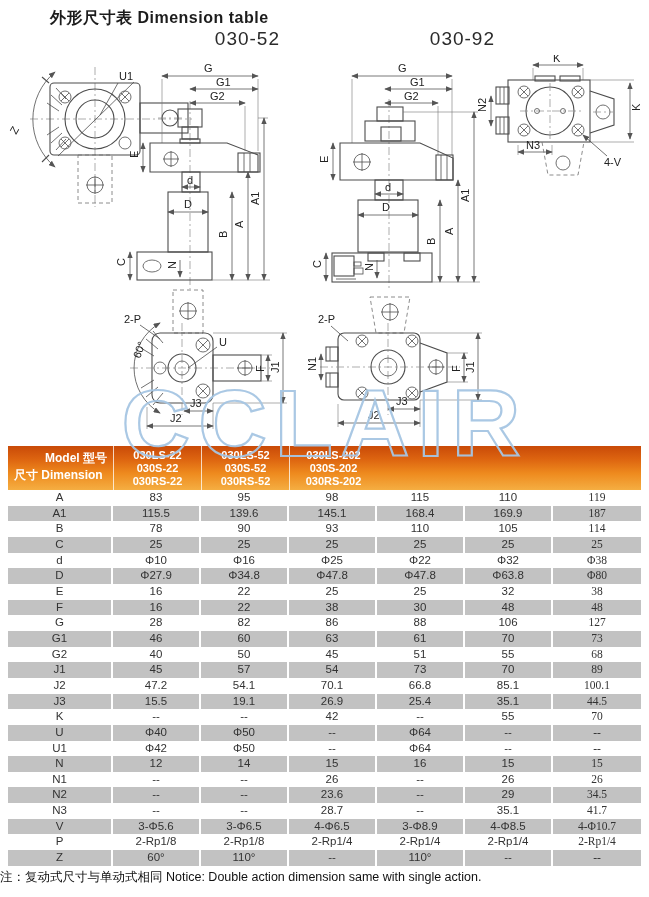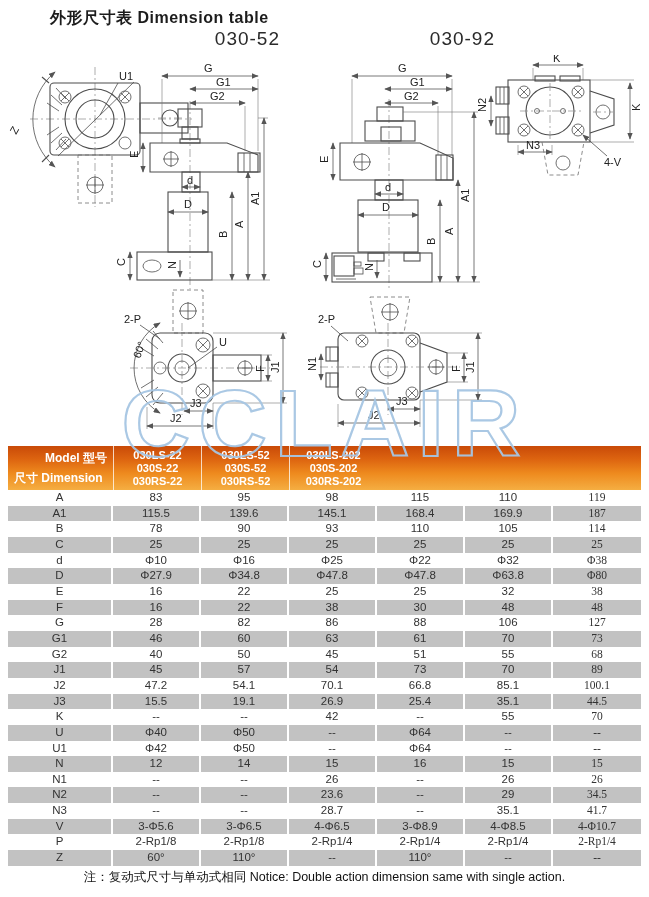--- a/index.html
+++ b/index.html
@@ -17,7 +17,7 @@
      background:linear-gradient(180deg,#c94a08 0%,#dd6410 30%,#ee8a1e 62%,#f5ae42 100%);
      color:#fff;font-weight:bold;}
   #thead .hfirst{width:105px;box-sizing:border-box;display:flex;flex-direction:column;
-     justify-content:space-between;padding:4px 6px 3px 6px;font-size:12px;}
+     justify-content:flex-start;padding:4px 6px 3px 6px;font-size:12px;}
   #thead .hfirst .l1{align-self:flex-end;}
   #thead .hfirst .l2{align-self:flex-start;}
   #thead .hcell{width:88px;box-sizing:border-box;border-left:1px solid rgba(255,255,255,.75);

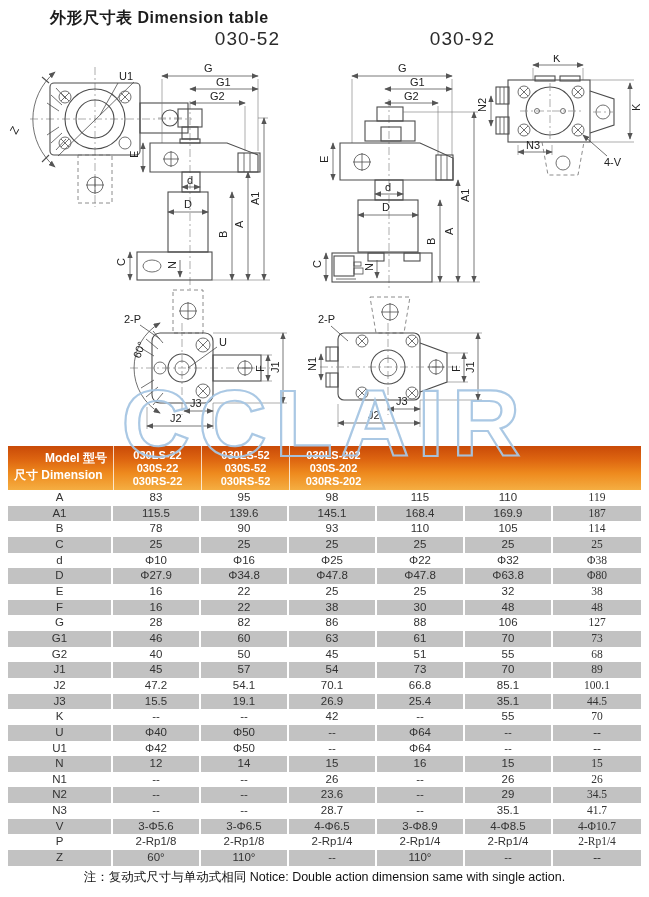--- a/index.html
+++ b/index.html
@@ -30,7 +30,7 @@
      overflow:hidden;white-space:nowrap;}
   .trow .c.lbl{width:105px;}
   .trow .c:last-child{border-right:none;font-family:Liberation Serif, serif;}
-  #note{left:0;top:869px;width:649px;text-align:center;font-size:12.5px;color:#111;}
+  #note{left:0;top:869px;width:649px;text-align:left;font-size:12.5px;color:#111;}
   
   .ln{stroke:#4d4d4d;stroke-width:1.1;fill:none;}
   .fn{stroke:#4d4d4d;stroke-width:.8;fill:none;}

